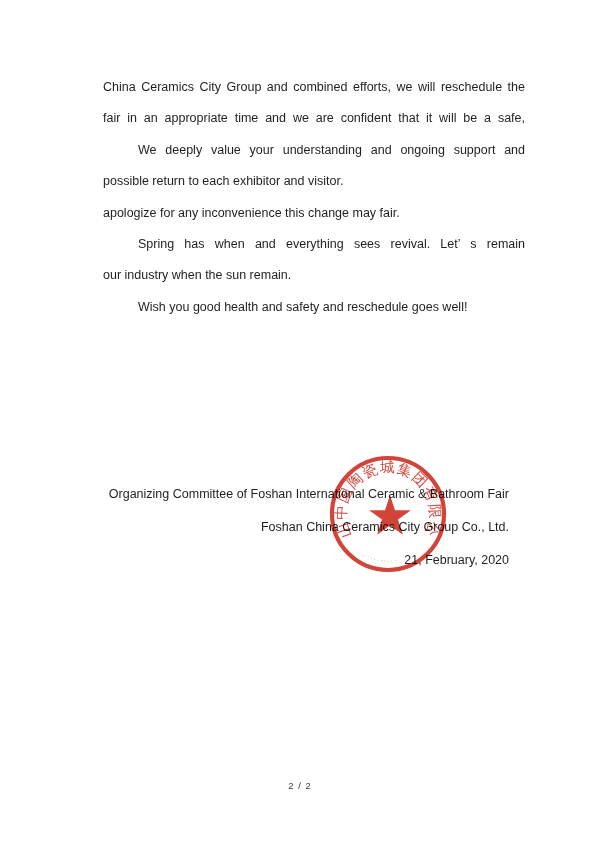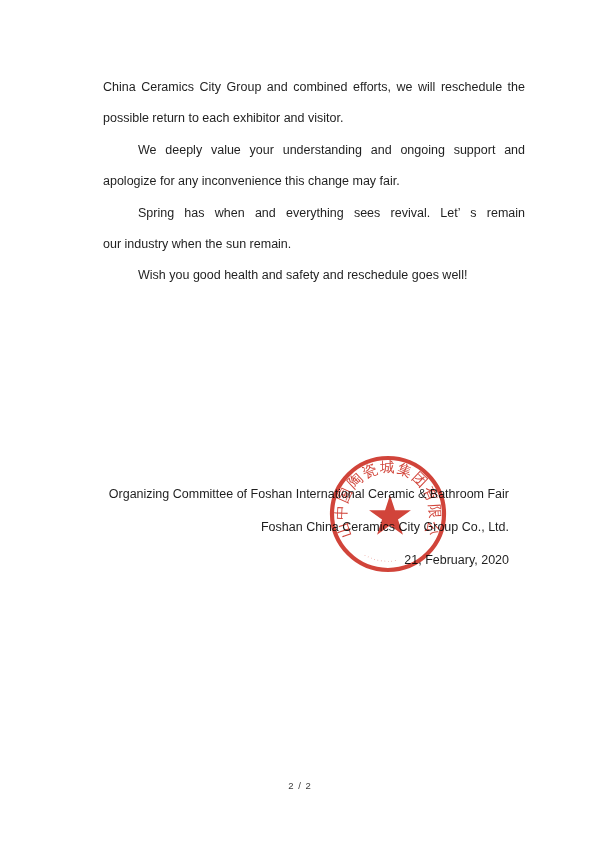--- a/index.html
+++ b/index.html
@@ -92,6 +92,7 @@
 
   <div class="body-text">
     <div class="line just">China Ceramics City Group and combined efforts, we will reschedule the</div>
+    <div class="line just">fair in an appropriate time and we are confident that it will be a safe,</div>
     <div class="line">possible return to each exhibitor and visitor.</div>
     <div class="line just indent">We deeply value your understanding and ongoing support and</div>
     <div class="line">apologize for any inconvenience this change may fair.</div>

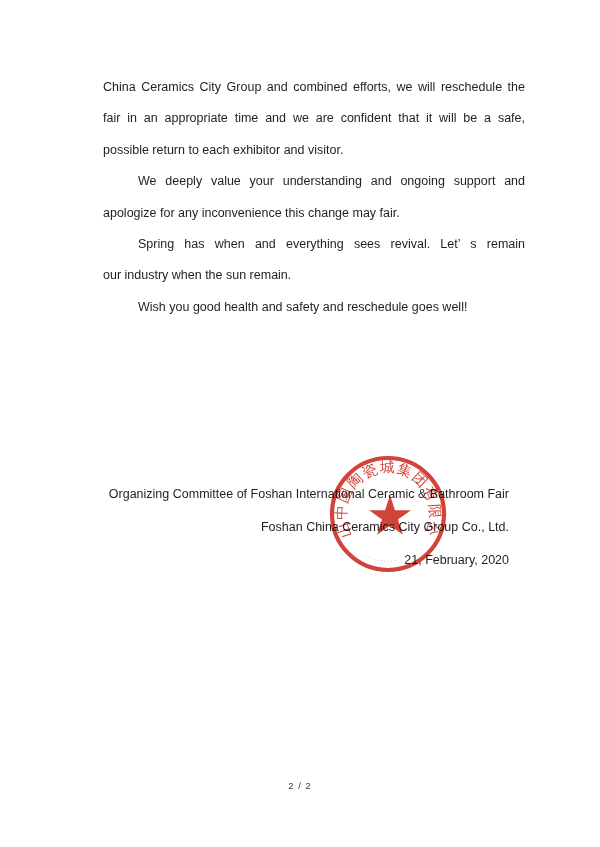--- a/index.html
+++ b/index.html
@@ -93,8 +93,8 @@
   <div class="body-text">
     <div class="line just">China Ceramics City Group and combined efforts, we will reschedule the</div>
     <div class="line just">fair in an appropriate time and we are confident that it will be a safe,</div>
+    <div class="line just indent">We deeply value your understanding and ongoing support and</div>
     <div class="line">possible return to each exhibitor and visitor.</div>
-    <div class="line just indent">We deeply value your understanding and ongoing support and</div>
     <div class="line">apologize for any inconvenience this change may fair.</div>
     <div class="line just indent">Spring has when and everything sees revival. Let’ s remain</div>
     <div class="line">our industry when the sun remain.</div>

